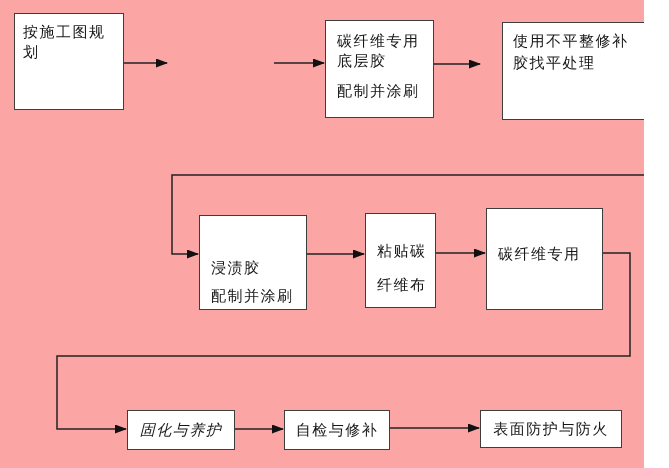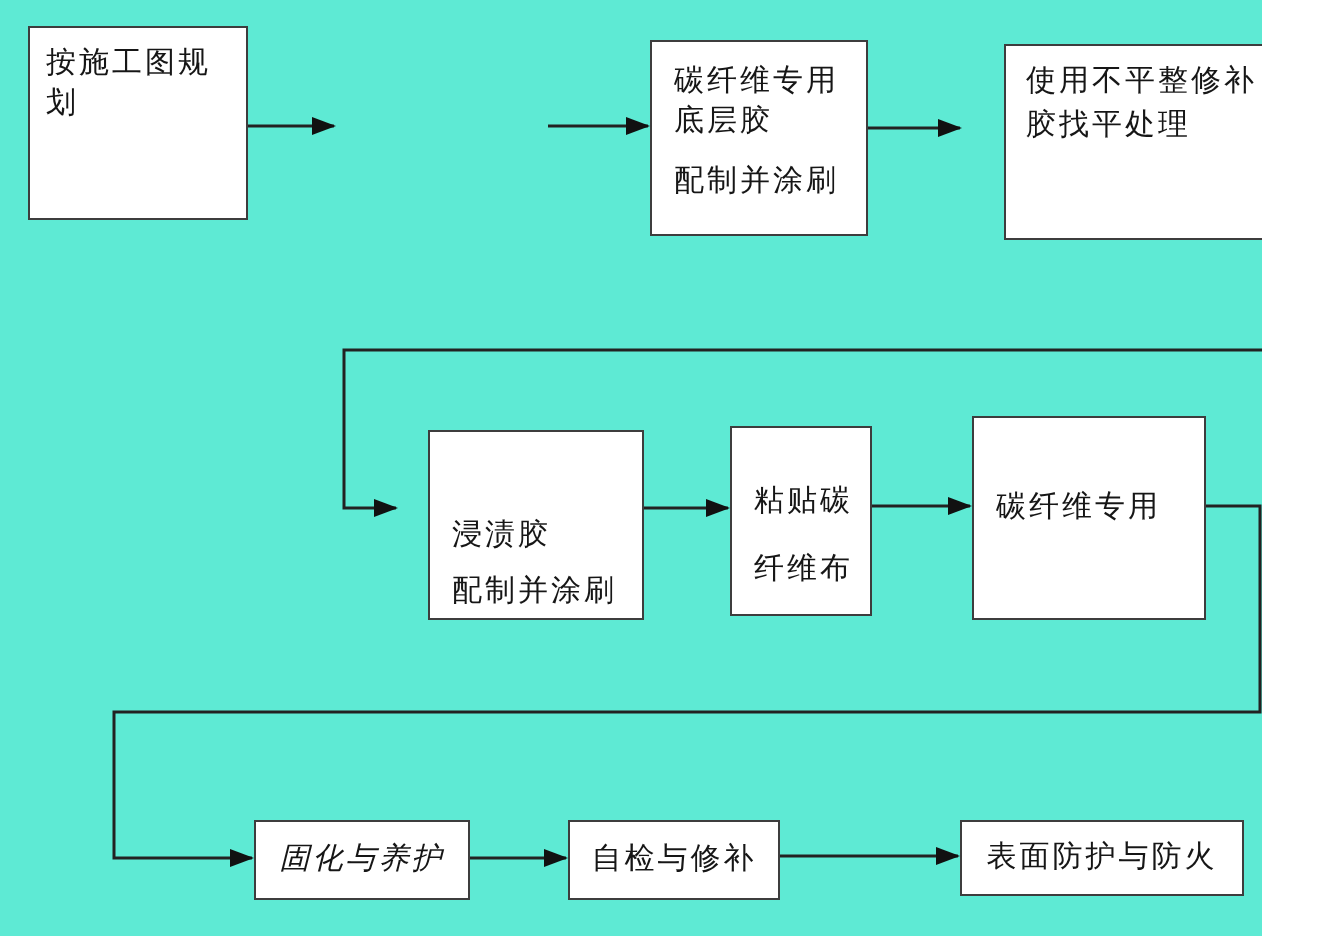--- a/index.html
+++ b/index.html
@@ -6,9 +6,10 @@
   #canvas{
     position:relative;
     width:631px;height:468px;
-    background:#5eead4;
+    background:#fca5a5;
     font-family:"Liberation Sans","DejaVu Sans",sans-serif;
     overflow:hidden;
+    padding-left:13px;
   }
   #wires{position:absolute;left:0;top:0;width:669px;height:468px;}
   .box{

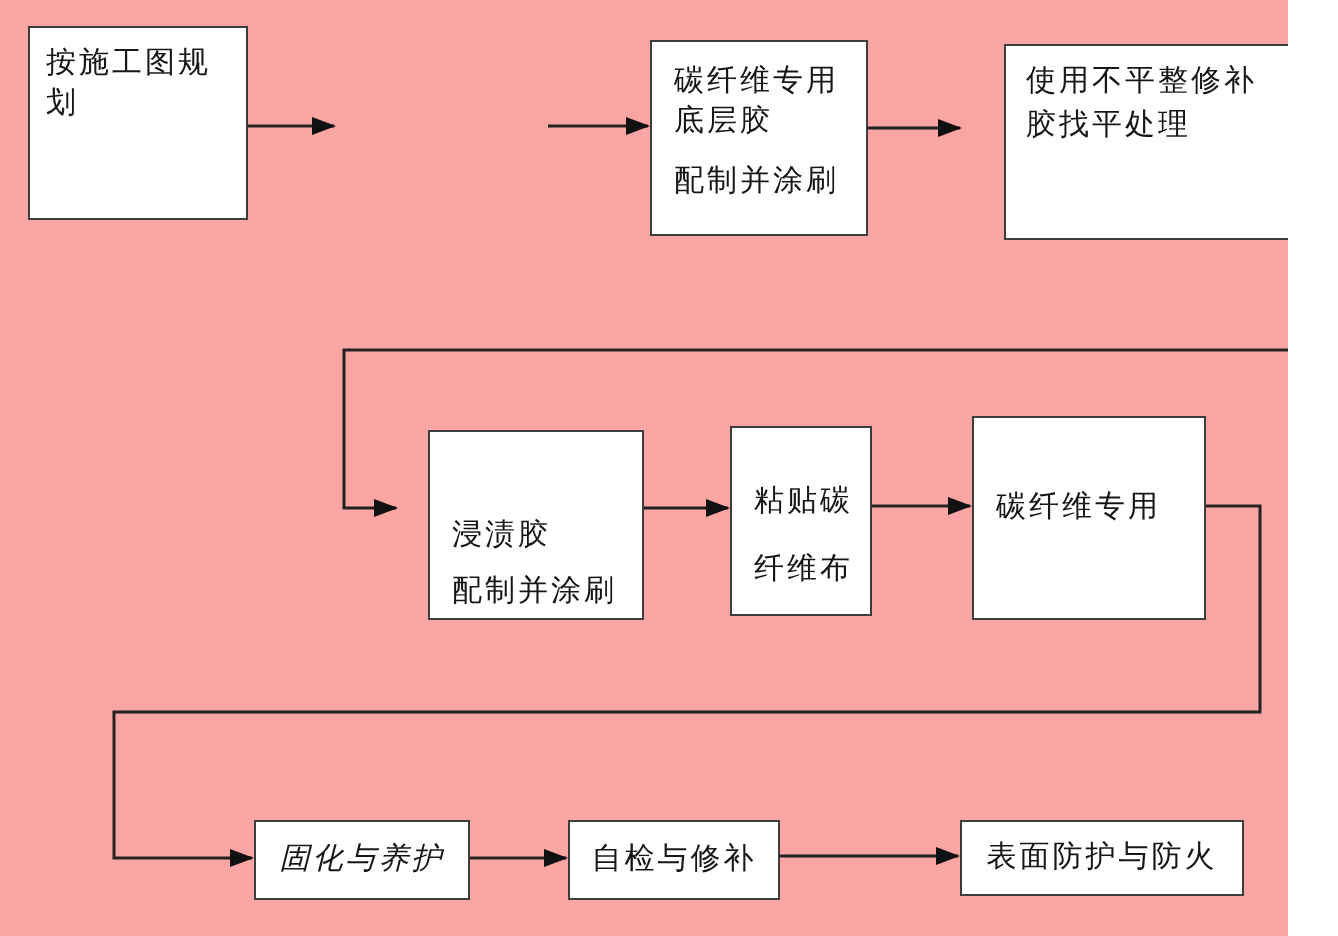--- a/index.html
+++ b/index.html
@@ -34,7 +34,7 @@
   .b4{left:502px;top:22px;width:143px;height:98px;padding:8px 4px 0 10px;}
   .b4 .line + .line{margin-top:2px;}
   
-  .b5{left:199px;top:215px;width:108px;height:95px;padding:42px 4px 0 11px;margin-left:15px;}
+  .b5{left:199px;top:215px;width:108px;height:95px;padding:42px 4px 0 11px;}
   .b5 .line + .line{margin-top:8px;}
   .b6{left:365px;top:213px;width:71px;height:95px;padding:27px 4px 0 11px;}
   .b6 .line + .line{margin-top:14px;}

